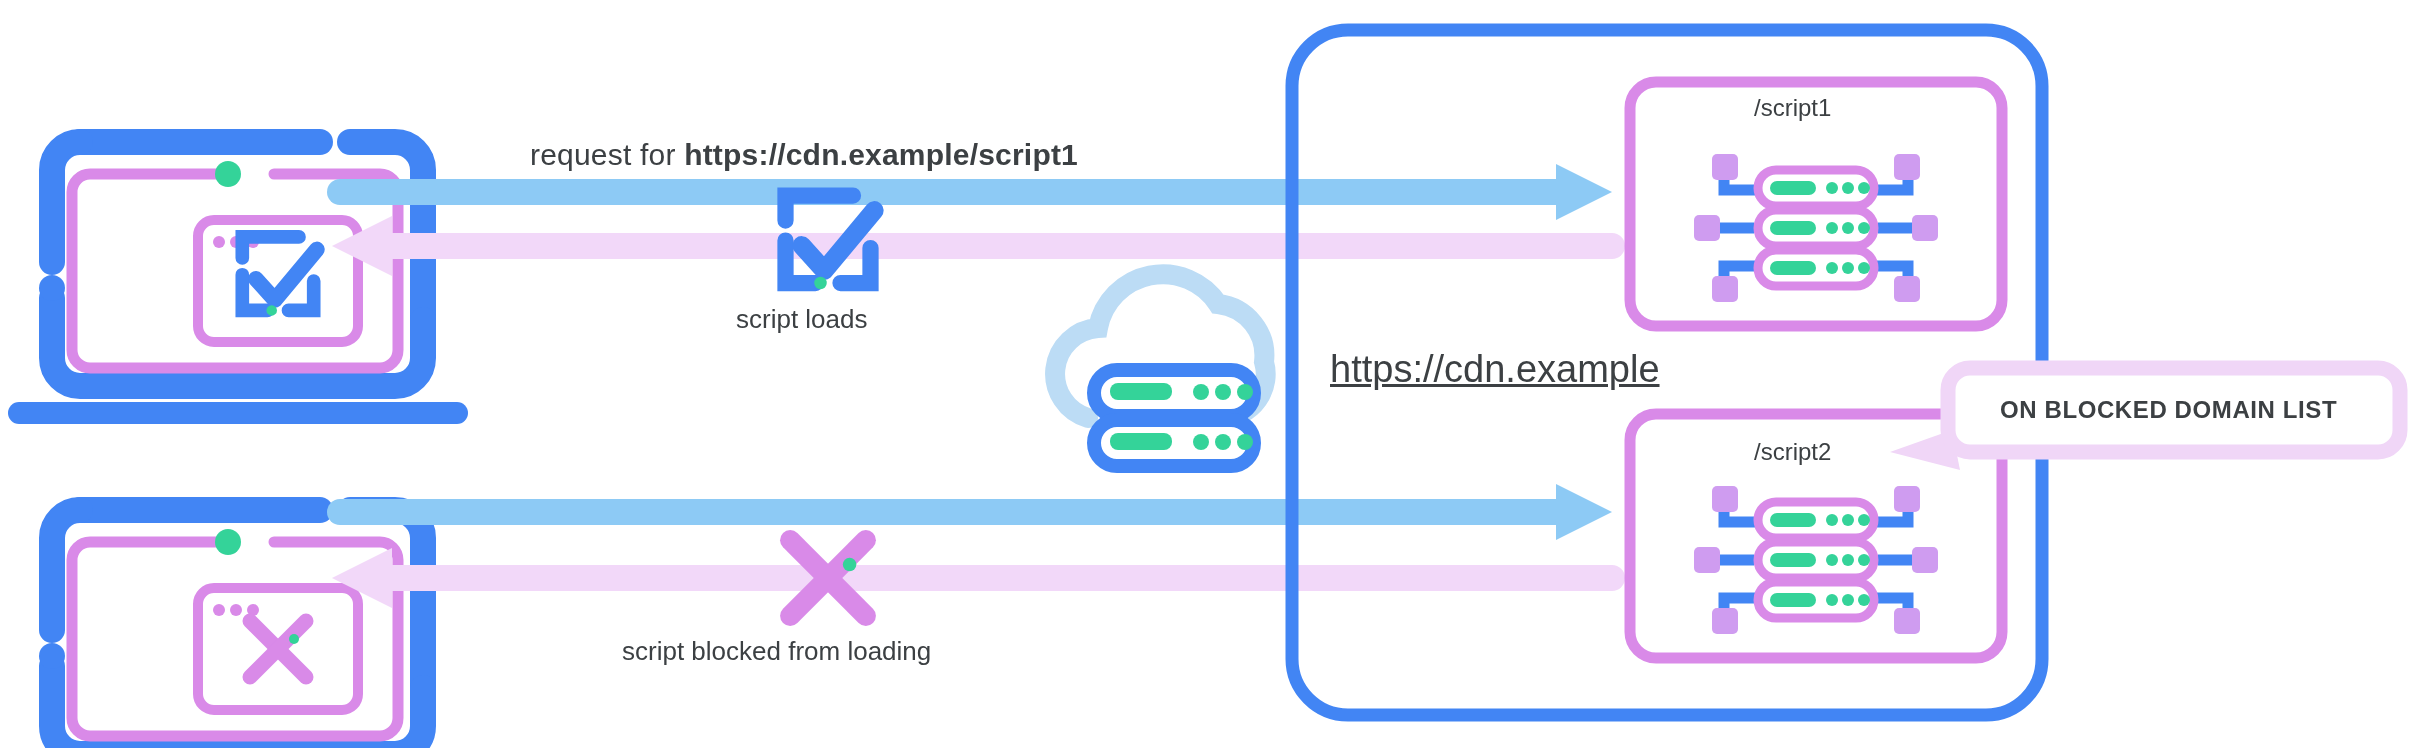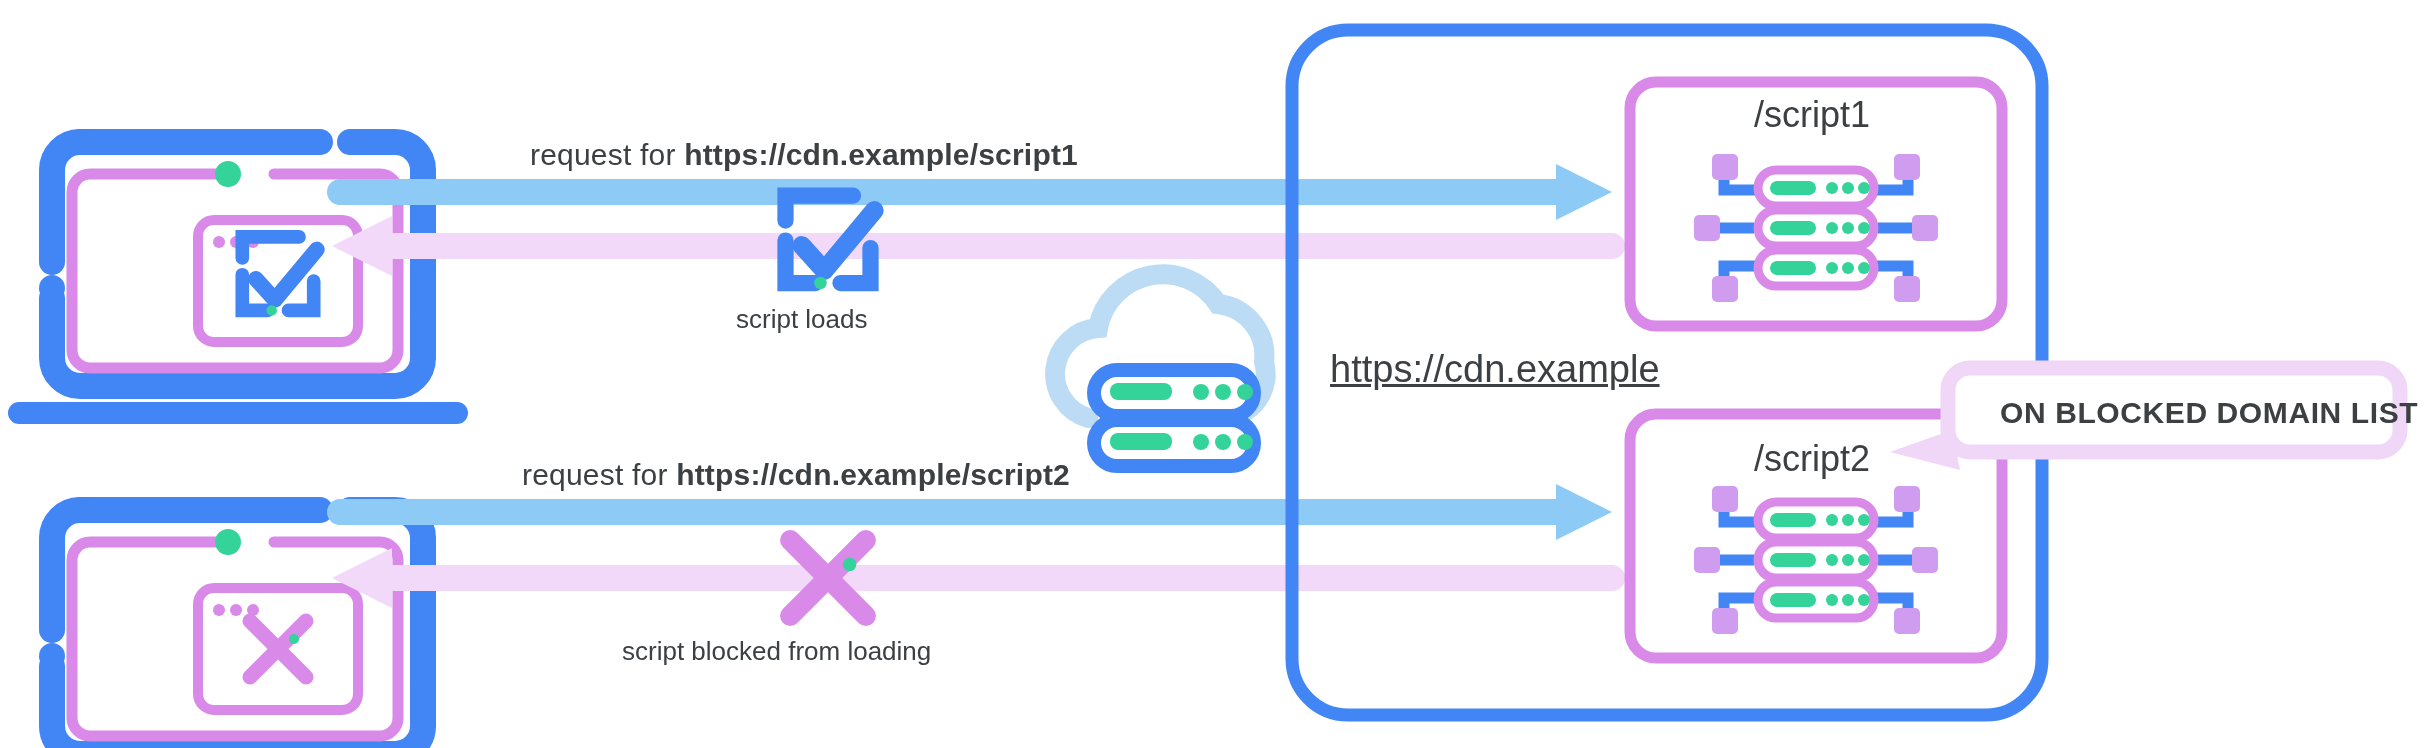--- a/index.html
+++ b/index.html
@@ -12,7 +12,7 @@
   .req b{font-weight:700;margin-top:44px;}
   .cap{font-size:26px;}
   .cdn{font-size:38px;}
-  .scriptname{font-size:36px;}
+  .scriptname{font-size:24px;}
   .callout-text{font-size:30px;font-weight:700;letter-spacing:.6px;color:#3c4043;}
 </style>
 </head>

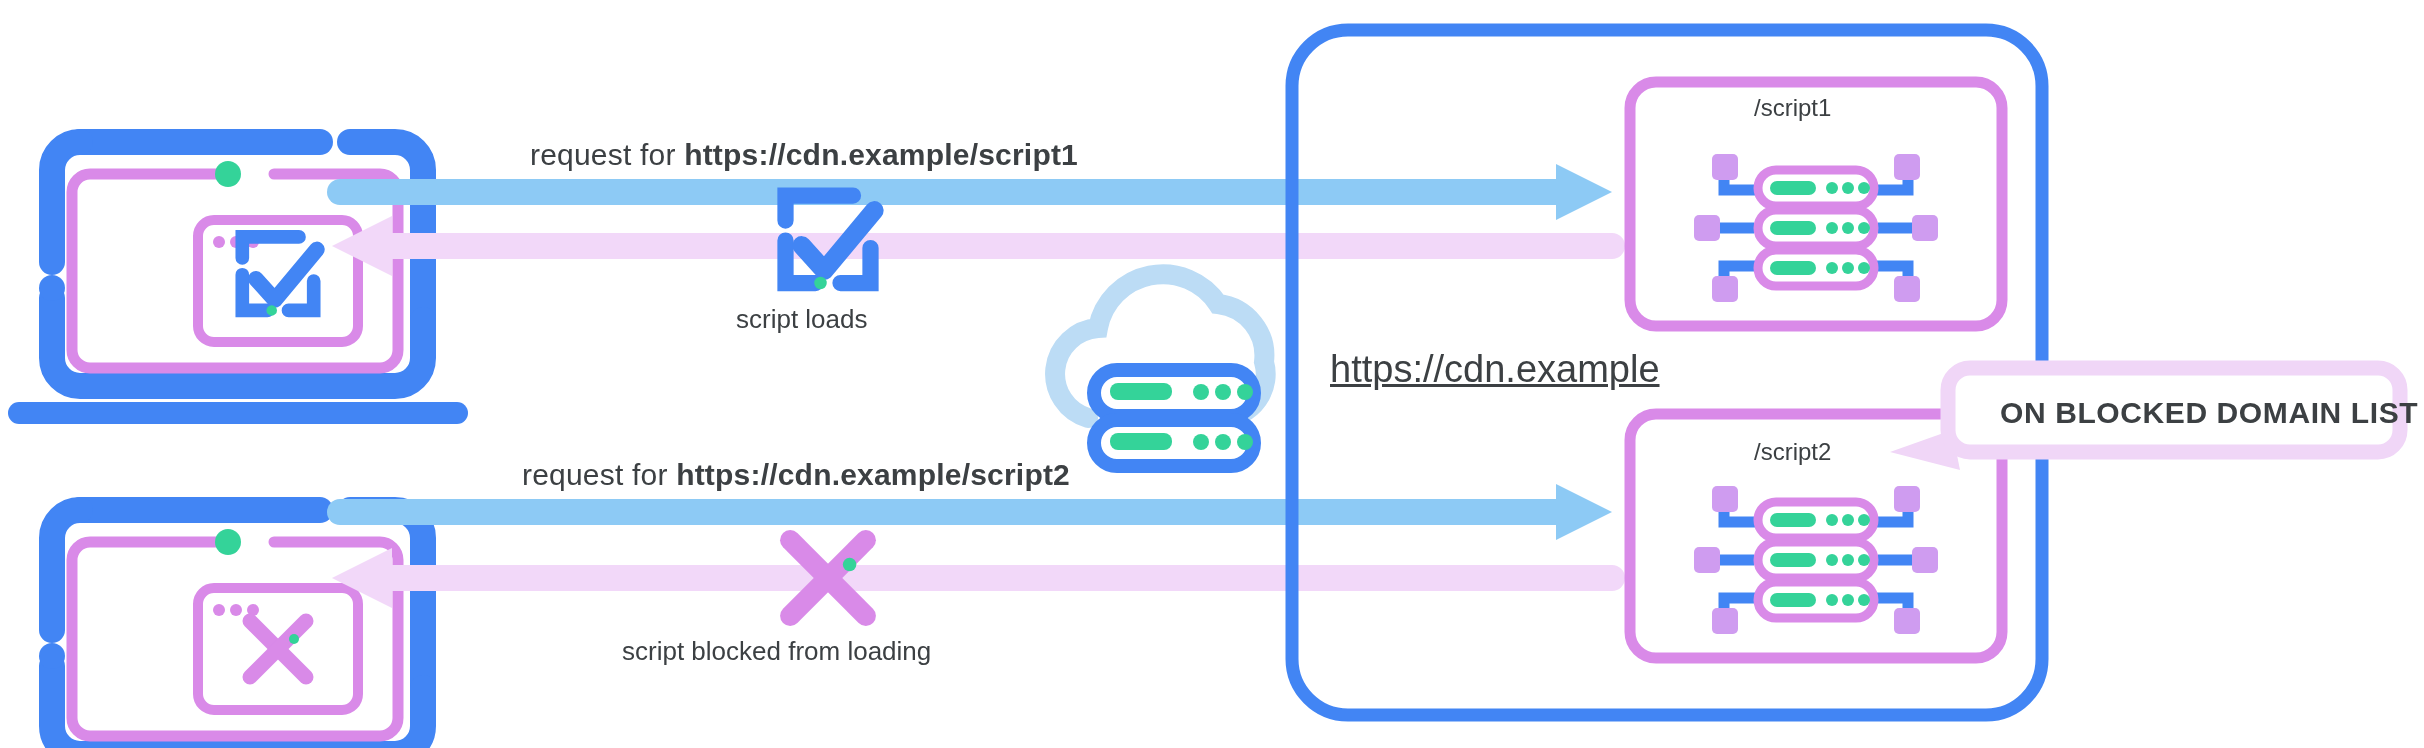--- a/index.html
+++ b/index.html
@@ -13,7 +13,7 @@
   .cap{font-size:26px;}
   .cdn{font-size:38px;}
   .scriptname{font-size:24px;}
-  .callout-text{font-size:30px;font-weight:700;letter-spacing:.6px;color:#3c4043;}
+  .callout-text{font-size:24px;font-weight:700;letter-spacing:.6px;color:#3c4043;}
 </style>
 </head>
 <body>

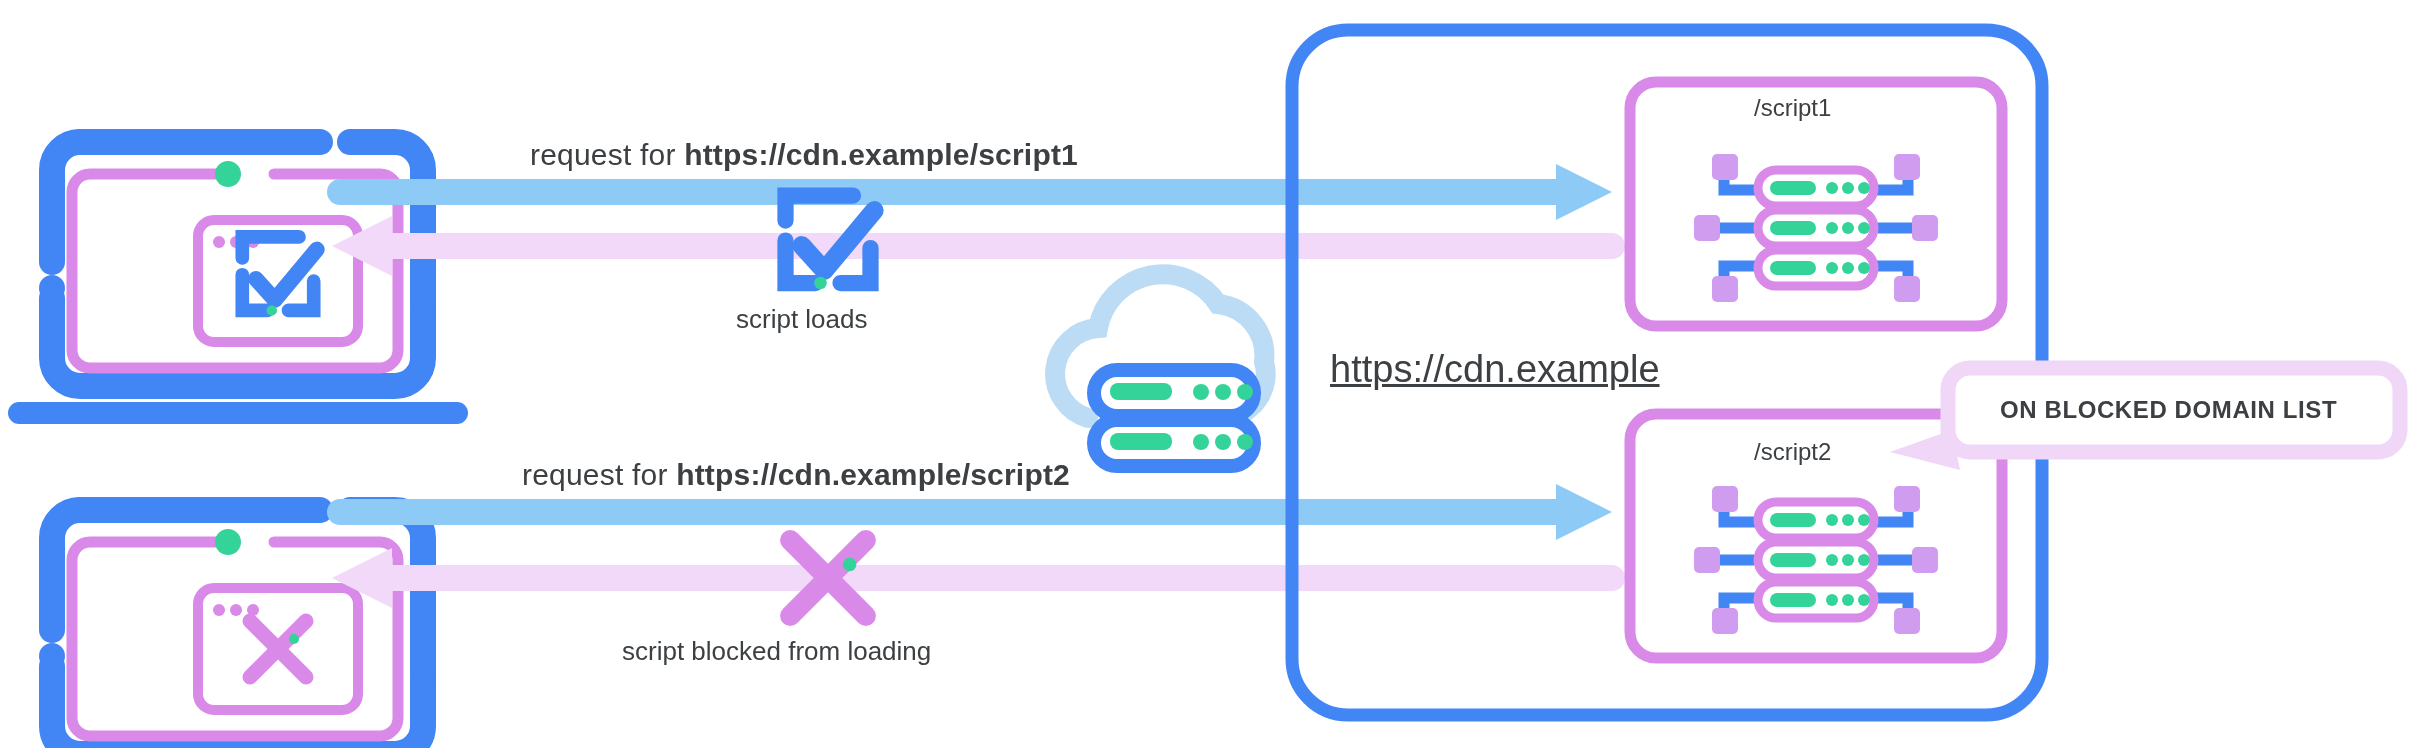--- a/index.html
+++ b/index.html
@@ -166,9 +166,6 @@
 
   <div class="lbl cap" style="left:736px;top:304px;">script loads</div>
 
-  <div class="lbl req" style="left:522px;top:458px;">
-    <span>request for </span><b>https://cdn.example/script2</b>
-  </div>
 
   <div class="lbl cap" style="left:622px;top:636px;text-align:right;">script blocked from loading</div>
 

